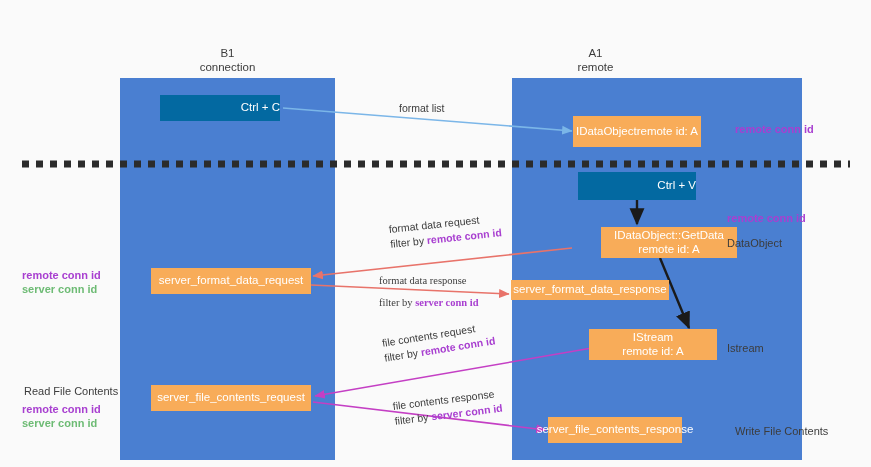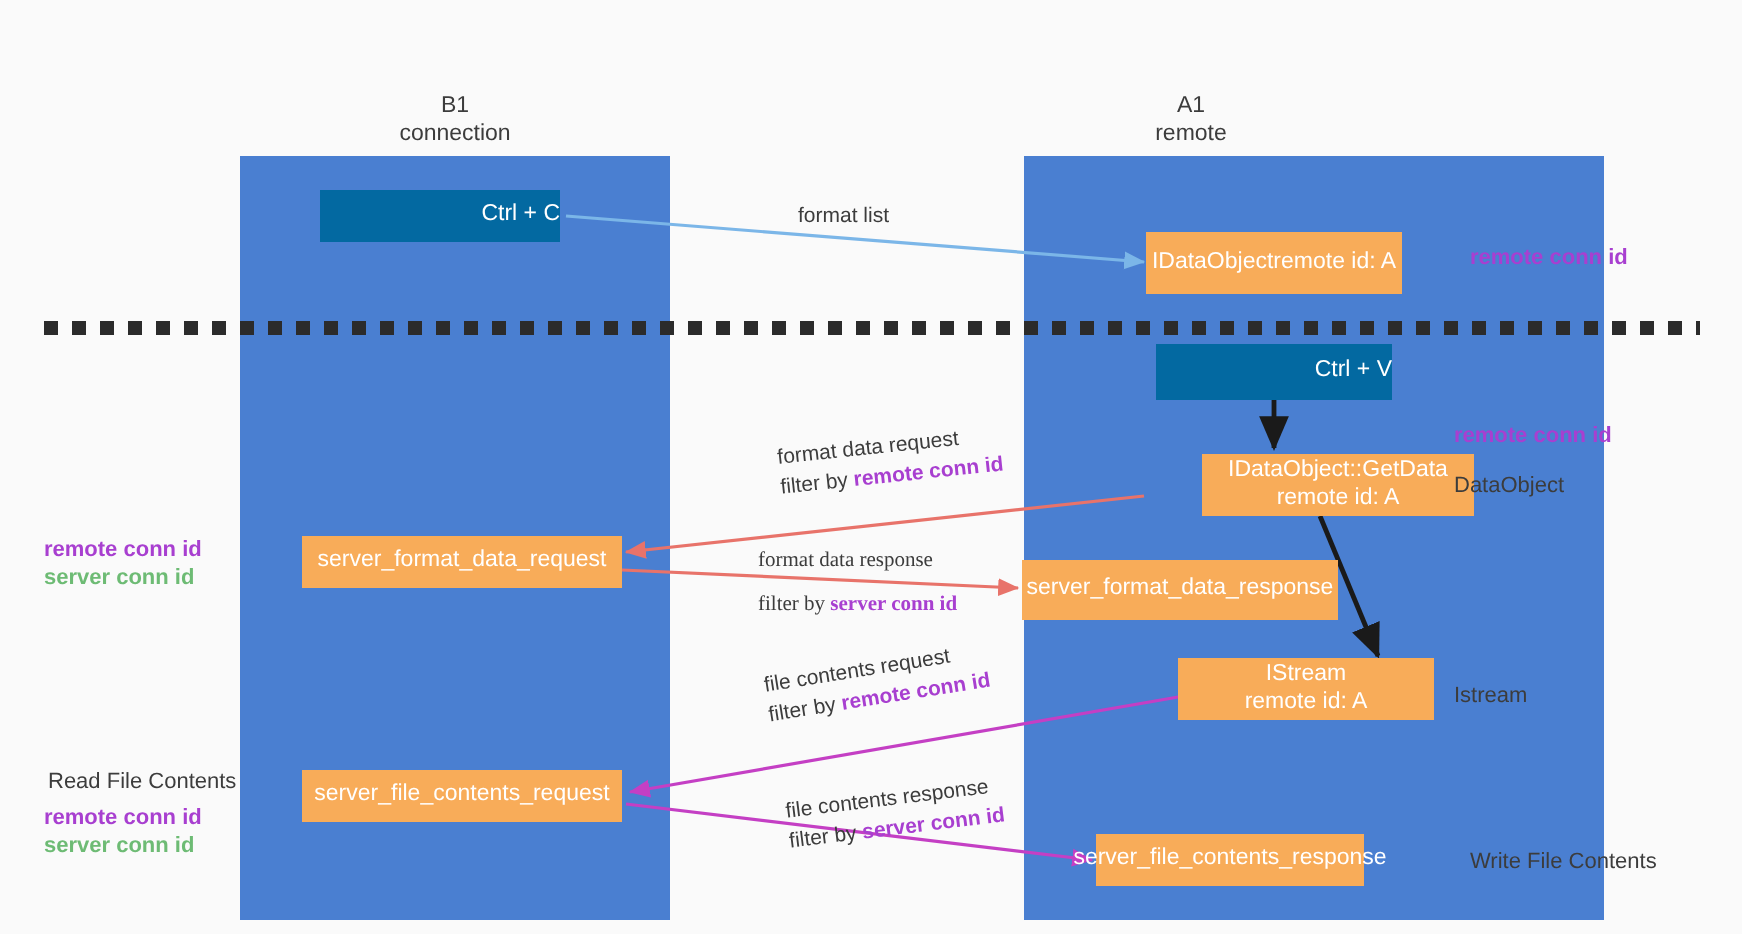--- a/index.html
+++ b/index.html
@@ -128,7 +128,7 @@
     <span>remote id: A</span>
   </div>
 
-  <div class="box box-orange" style="left:511px;top:280px;width:158px;height:30px;">
+  <div class="box box-orange" style="left:511px;top:280px;width:158px;height:20px;">
     <span>server_format_data_response</span>
   </div>
 

